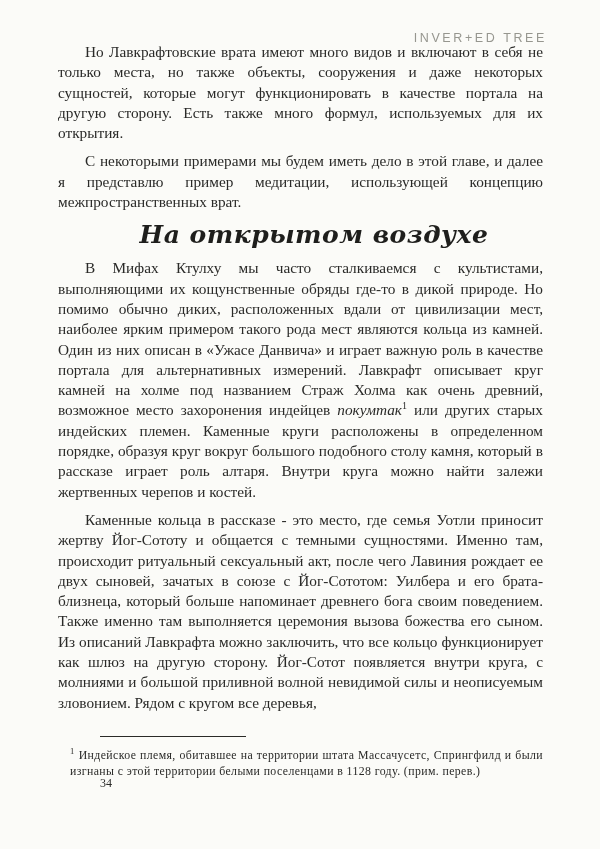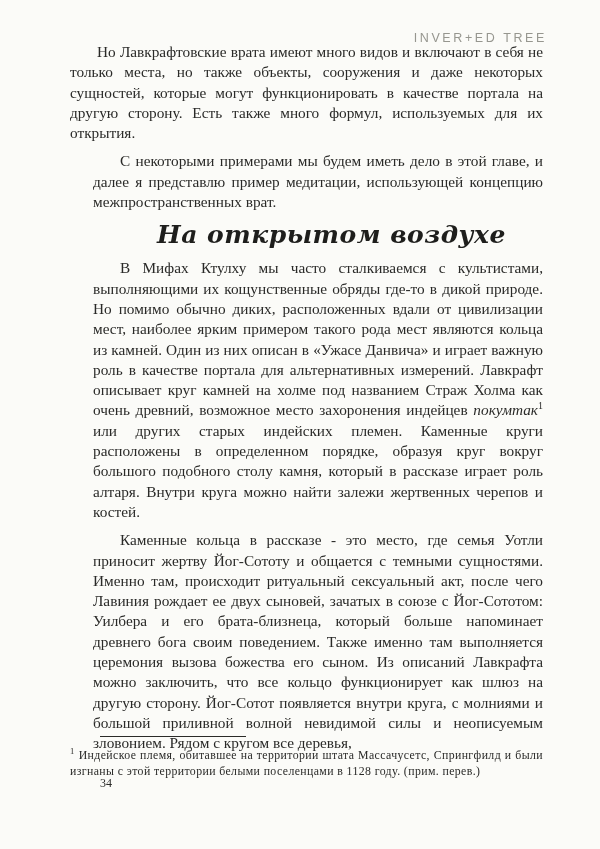--- a/index.html
+++ b/index.html
@@ -26,7 +26,7 @@
   }
   .content {
     position: absolute;
-    left: 70px;
+    left: 58px;
     right: 57px;
     top: 42px;
     text-align: justify;

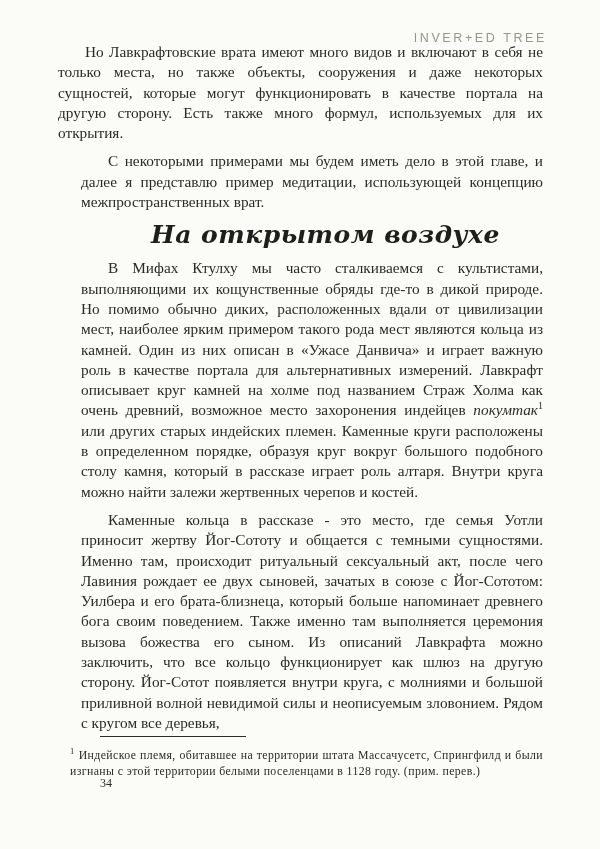--- a/index.html
+++ b/index.html
@@ -37,7 +37,7 @@
     margin: 0;
     text-indent: 27px;
   }
-  .content p + p { margin-top: 8px; margin-left: 23px; }
+  .content p + p { margin-top: 8px; }
   .section-heading {
     font-family: "DejaVu Serif", serif;
     font-style: italic;

